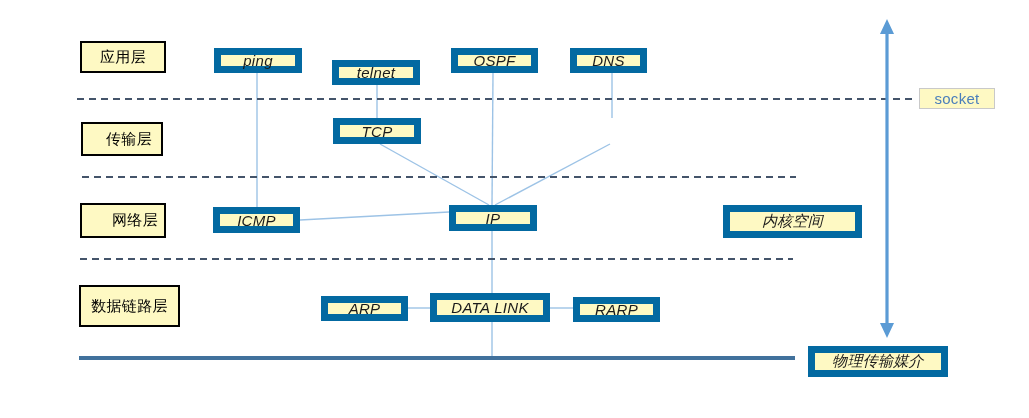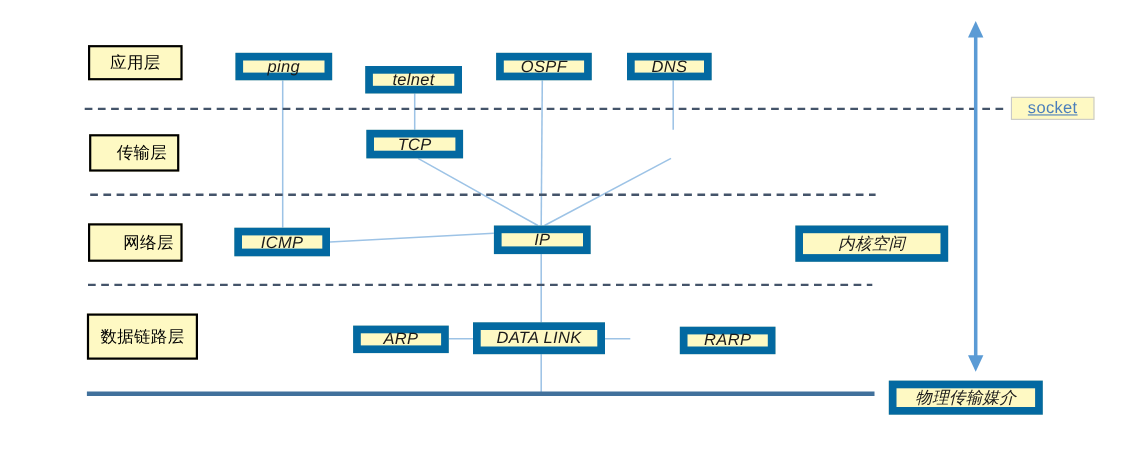--- a/index.html
+++ b/index.html
@@ -48,7 +48,6 @@
     border: 1px solid #c9c9c9;
     color: #4a7ebb;
     font-size: 15px;
-    text-decoration: underline;
   }
 </style>
 </head>

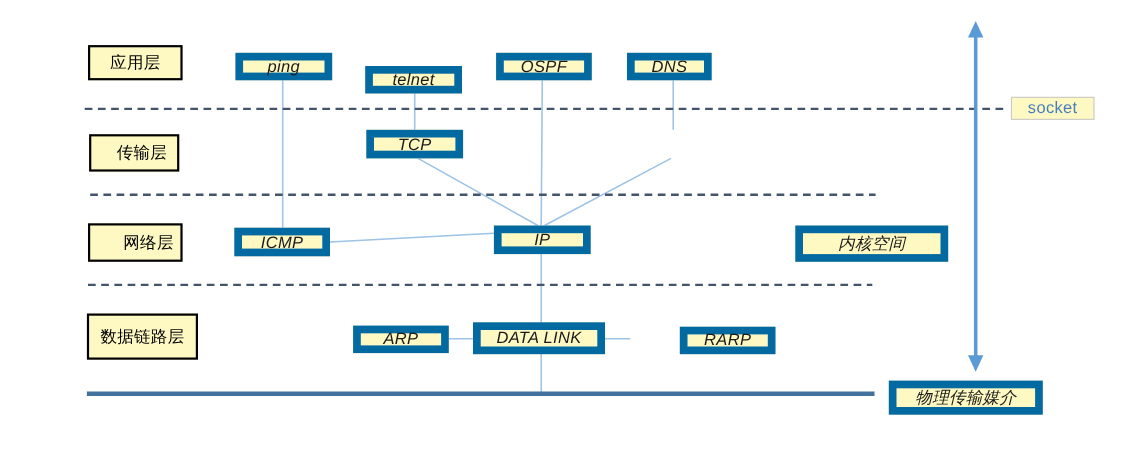--- a/index.html
+++ b/index.html
@@ -105,7 +105,7 @@
 
   <div class="box proto-box" style="left:321px; top:296px; width:87px; height:25px;">ARP</div>
   <div class="box proto-box" style="left:430px; top:293px; width:120px; height:29px;">DATA LINK</div>
-  <div class="box proto-box" style="left:573px; top:297px; width:87px; height:25px;margin-left:45px;">RARP</div>
+  <div class="box proto-box" style="left:573px; top:297px; width:87px; height:25px;">RARP</div>
 
   <div class="box proto-box" style="left:808px; top:346px; width:140px; height:31px;">物理传输媒介</div>
 

